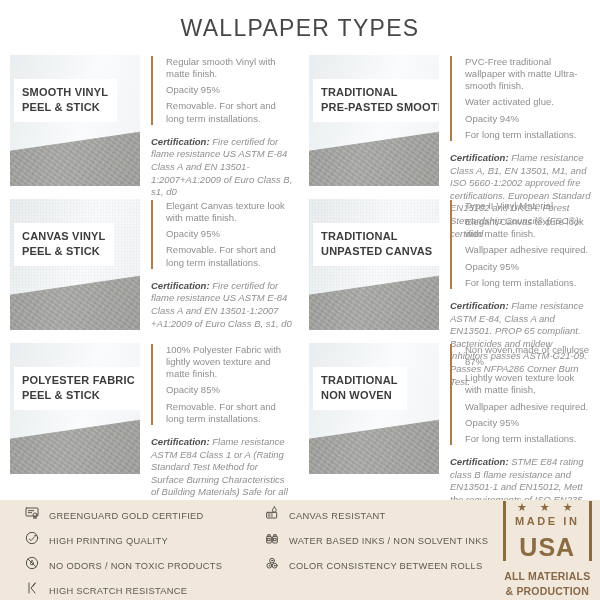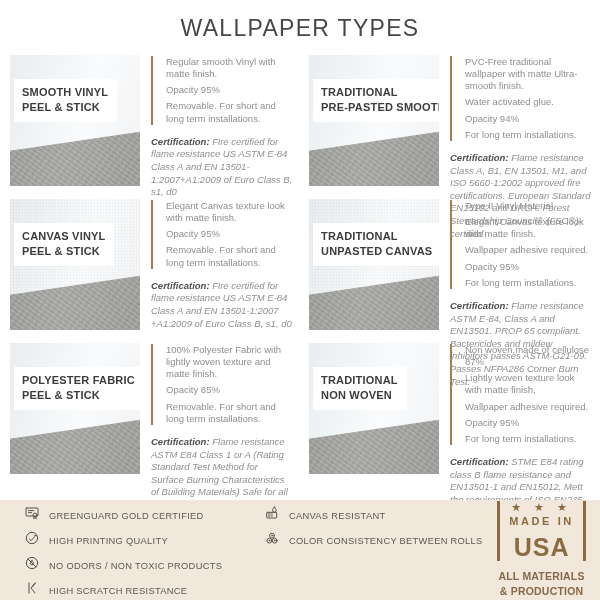--- a/index.html
+++ b/index.html
@@ -245,6 +245,16 @@
       </div>
       <div class="fitem">
         <svg width="16" height="16" viewBox="0 0 24 24" fill="none" stroke="#56524c" stroke-width="1.5" stroke-linecap="round" stroke-linejoin="round">
+          <rect x="4" y="9.5" width="7" height="10" rx="1"></rect>
+            <rect x="13" y="9.5" width="7" height="10" rx="1"></rect>
+            <path d="M5.8 9.5V7h3.4v2.5M14.8 9.5V7h3.4v2.5"></path>
+            <rect x="5.8" y="12.5" width="3.4" height="3.5"></rect>
+            <rect x="14.8" y="12.5" width="3.4" height="3.5"></rect>
+        </svg>
+        <span class="fitem-label">WATER BASED INKS / NON SOLVENT INKS</span>
+      </div>
+      <div class="fitem">
+        <svg width="16" height="16" viewBox="0 0 24 24" fill="none" stroke="#56524c" stroke-width="1.5" stroke-linecap="round" stroke-linejoin="round">
           <circle cx="8" cy="16" r="3.6"></circle>
             <circle cx="16" cy="16" r="3.6"></circle>
             <circle cx="12" cy="8.5" r="3.6"></circle>

